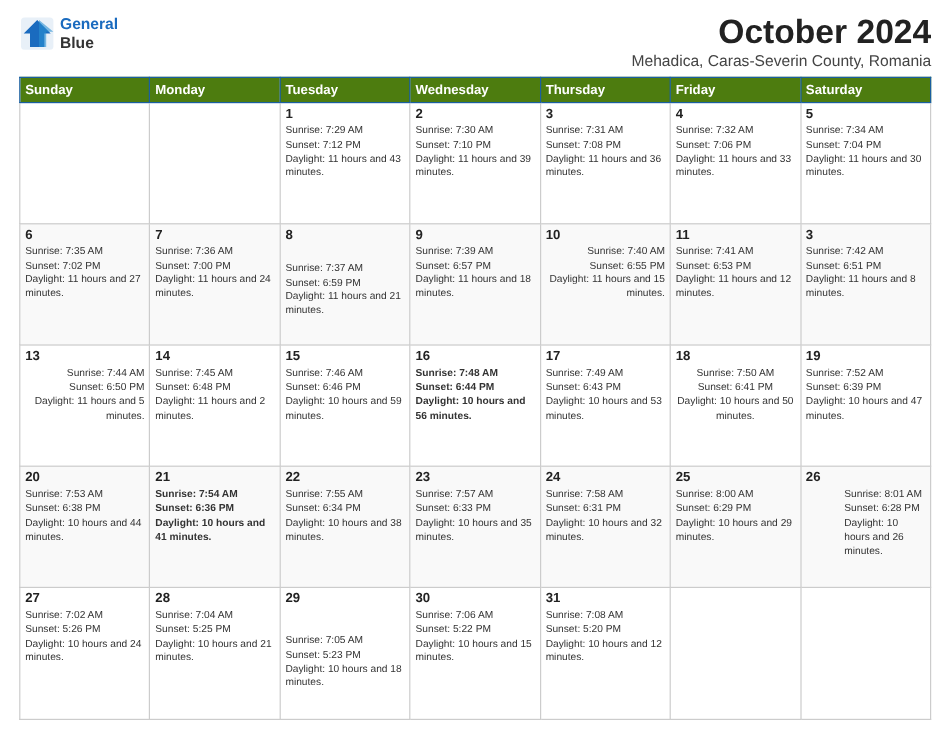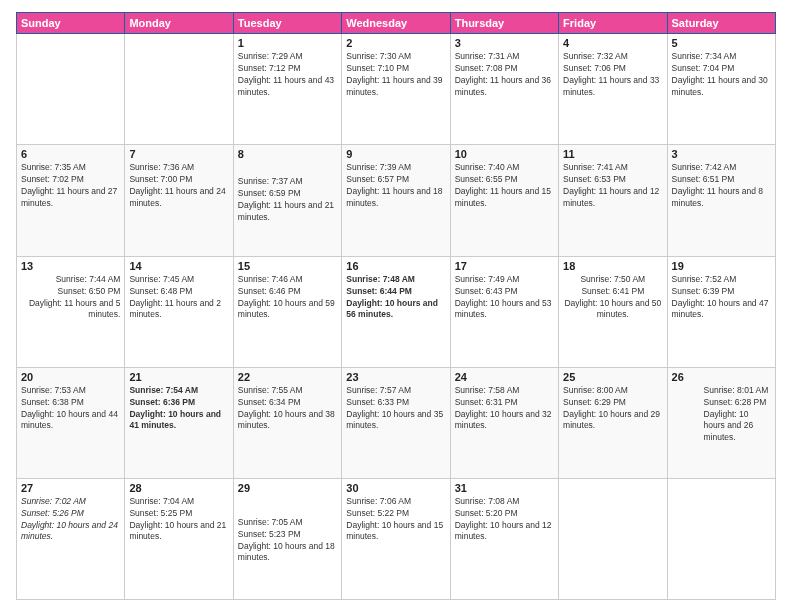--- a/index.html
+++ b/index.html
@@ -103,6 +103,23 @@
 <body>
 
 <div class="page">
+  <div class="header">
+    <div class="logo">
+      <svg class="logo-icon" viewBox="0 0 40 40">
+        <rect x="2" y="2" width="36" height="36" rx="4" fill="#1a6bbf" opacity="0.1"></rect>
+        <polygon points="20,5 35,20 28,20 28,35 12,35 12,20 5,20" fill="#1a6bbf"></polygon>
+        <polygon points="22,5 38,18 30,18 30,35 22,35" fill="#2a8fd2" opacity="0.6"></polygon>
+      </svg>
+      <div class="logo-text">
+        <div><span>General</span></div>
+        <div>Blue</div>
+      </div>
+    </div>
+    <div class="title-block">
+      <h1>October 2024</h1>
+      <h2>Mehadica, Caras-Severin County, Romania</h2>
+    </div>
+  </div>
 
   <table class="calendar">
     <thead>

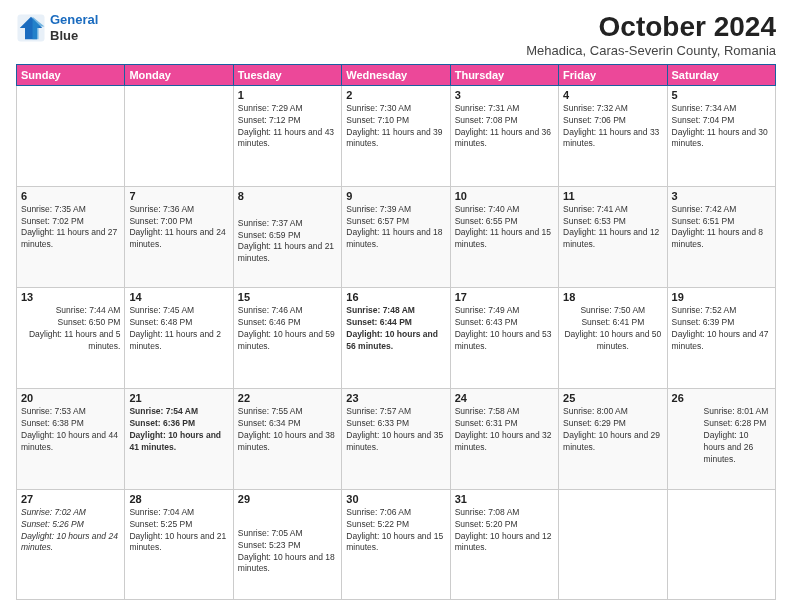--- a/index.html
+++ b/index.html
@@ -63,7 +63,7 @@
       table-layout: fixed;
     }
     .calendar th {
-      background: #ec4899;
+      background: #4d7c0f;
       color: #fff;
       font-size: 11px;
       font-weight: bold;

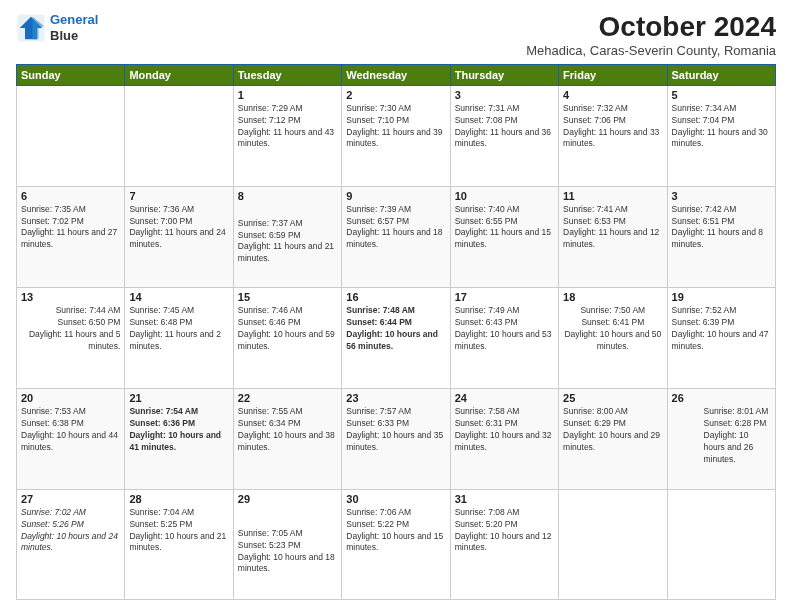--- a/index.html
+++ b/index.html
@@ -195,7 +195,7 @@
           </td>
           <td>
             <span class="day-num">10</span>
-            <div class="cell-content" style="white-space: pre-line;">Sunrise: 7:40 AM
+            <div class="cell-content" style="white-space: pre-line; text-align: right;">Sunrise: 7:40 AM
 Sunset: 6:55 PM
 Daylight: 11 hours and 15 minutes.</div>
           </td>

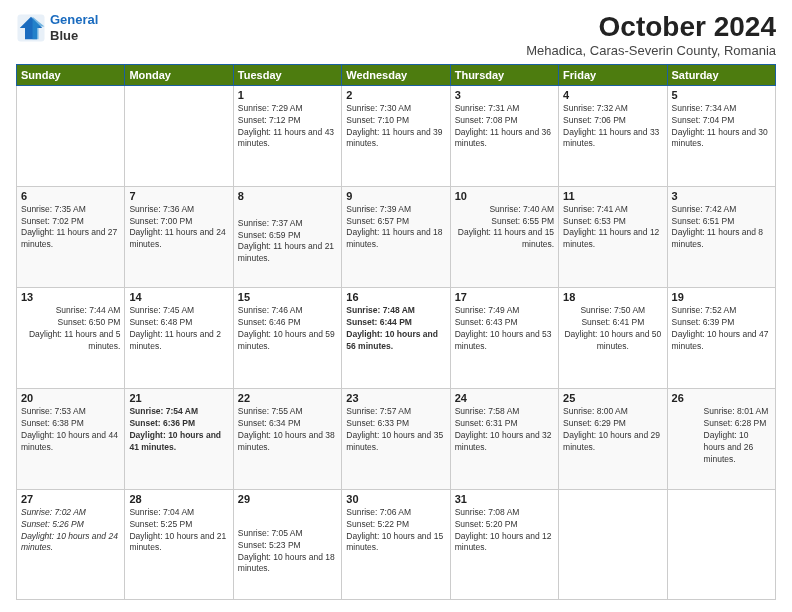--- a/index.html
+++ b/index.html
@@ -303,7 +303,7 @@
         <tr>
           <td>
             <span class="day-num">27</span>
-            <div class="cell-content" style="white-space: pre-line; font-style: italic;">Sunrise: 7:02 AM
+            <div class="cell-content" style="white-space: pre-line;">Sunrise: 7:02 AM
 Sunset: 5:26 PM
 Daylight: 10 hours and 24 minutes.</div>
           </td>

